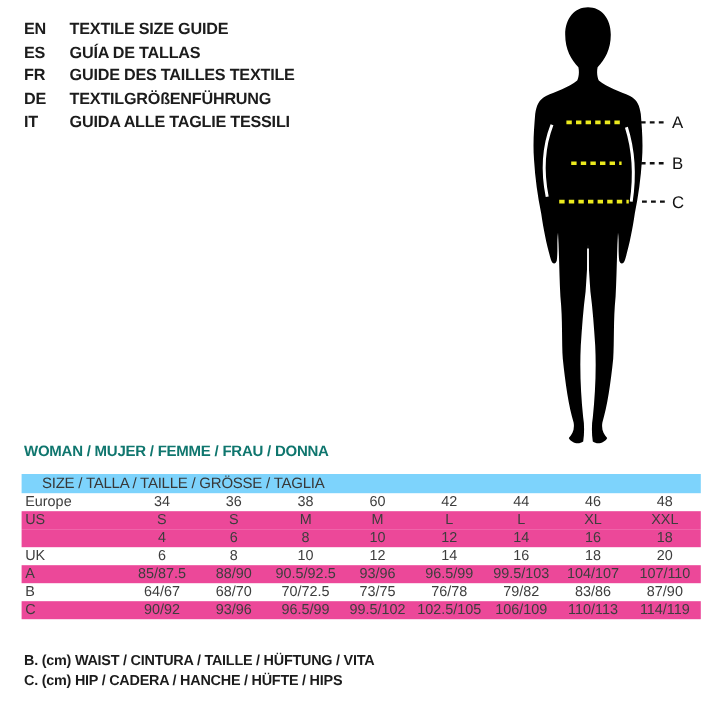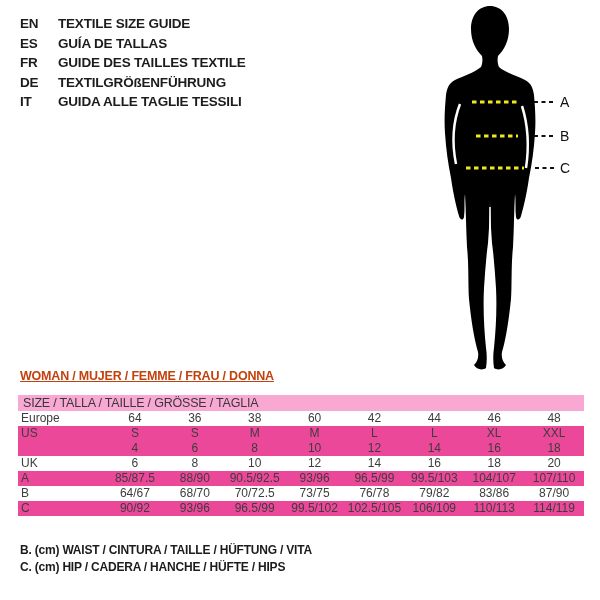--- a/index.html
+++ b/index.html
@@ -17,7 +17,7 @@
   .marker-label{position:absolute;left:560px;font-size:14px;color:#111;letter-spacing:0.5px;}
   .marker-a{top:94px;} .marker-b{top:128px;} .marker-c{top:160px;}
   
-  .woman-title{position:absolute;left:20px;top:369px;font-size:12.5px;font-weight:bold;letter-spacing:-0.2px;color:#c2410c;text-decoration:underline;}
+  .woman-title{position:absolute;left:20px;top:369px;font-size:12.5px;font-weight:bold;letter-spacing:-0.2px;color:#0f766e;}
   
   .size-table{position:absolute;left:18px;top:395px;width:566px;font-size:12px;color:#3d3d3d;}
   .table-header{background:#f9a8d4;height:16px;line-height:16px;padding-left:5px;font-size:12.5px;color:#383838;letter-spacing:-0.2px;}

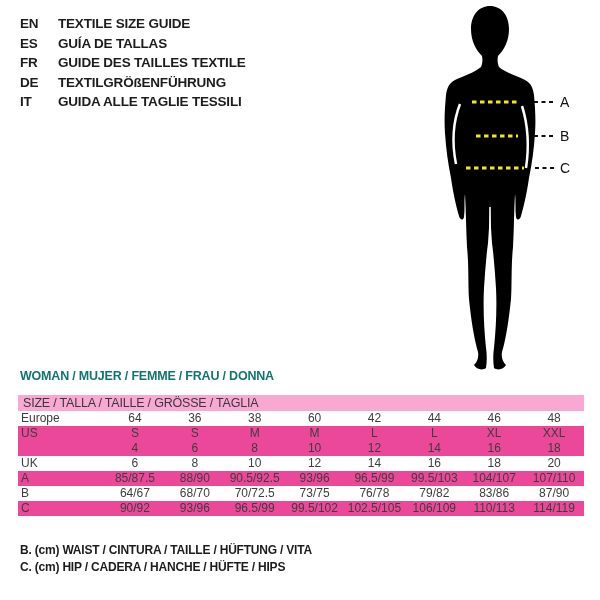--- a/index.html
+++ b/index.html
@@ -20,7 +20,7 @@
   .woman-title{position:absolute;left:20px;top:369px;font-size:12.5px;font-weight:bold;letter-spacing:-0.2px;color:#0f766e;}
   
   .size-table{position:absolute;left:18px;top:395px;width:566px;font-size:12px;color:#3d3d3d;}
-  .table-header{background:#f9a8d4;height:16px;line-height:16px;padding-left:5px;font-size:12.5px;color:#383838;letter-spacing:-0.2px;}
+  .table-header{background:#7dd3fc;height:16px;line-height:16px;padding-left:17px;font-size:12.5px;color:#383838;letter-spacing:-0.2px;}
   .t-row{display:flex;height:15px;line-height:15px;}
   .t-row.shaded{background:#ec4899;}
   .t-label{flex:0 0 84px;padding-left:3px;}

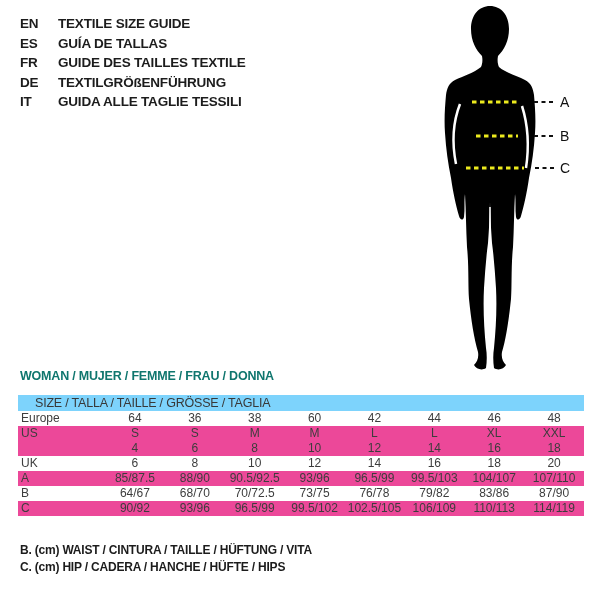--- a/index.html
+++ b/index.html
@@ -121,7 +121,7 @@
 
   <div class="t-row">
     <span class="t-label">Europe</span>
-    <span class="t-cell">64</span>
+    <span class="t-cell">34</span>
     <span class="t-cell">36</span>
     <span class="t-cell">38</span>
     <span class="t-cell">60</span>

